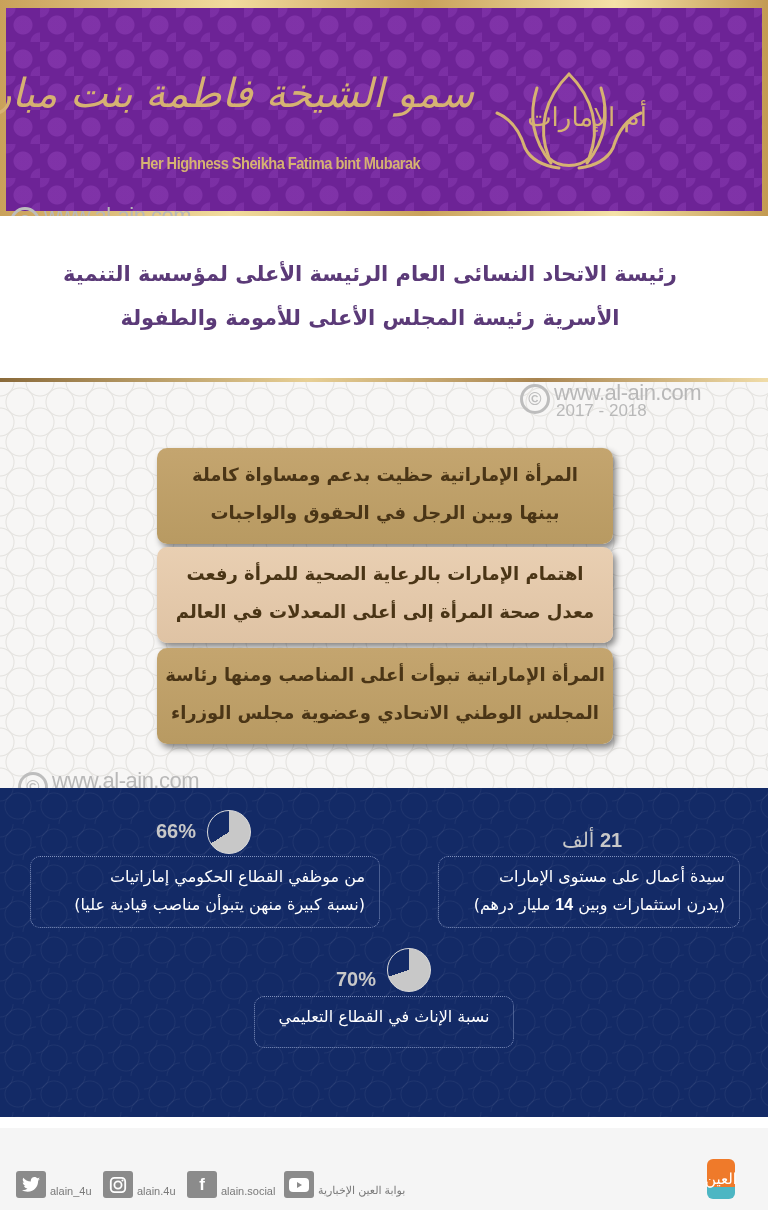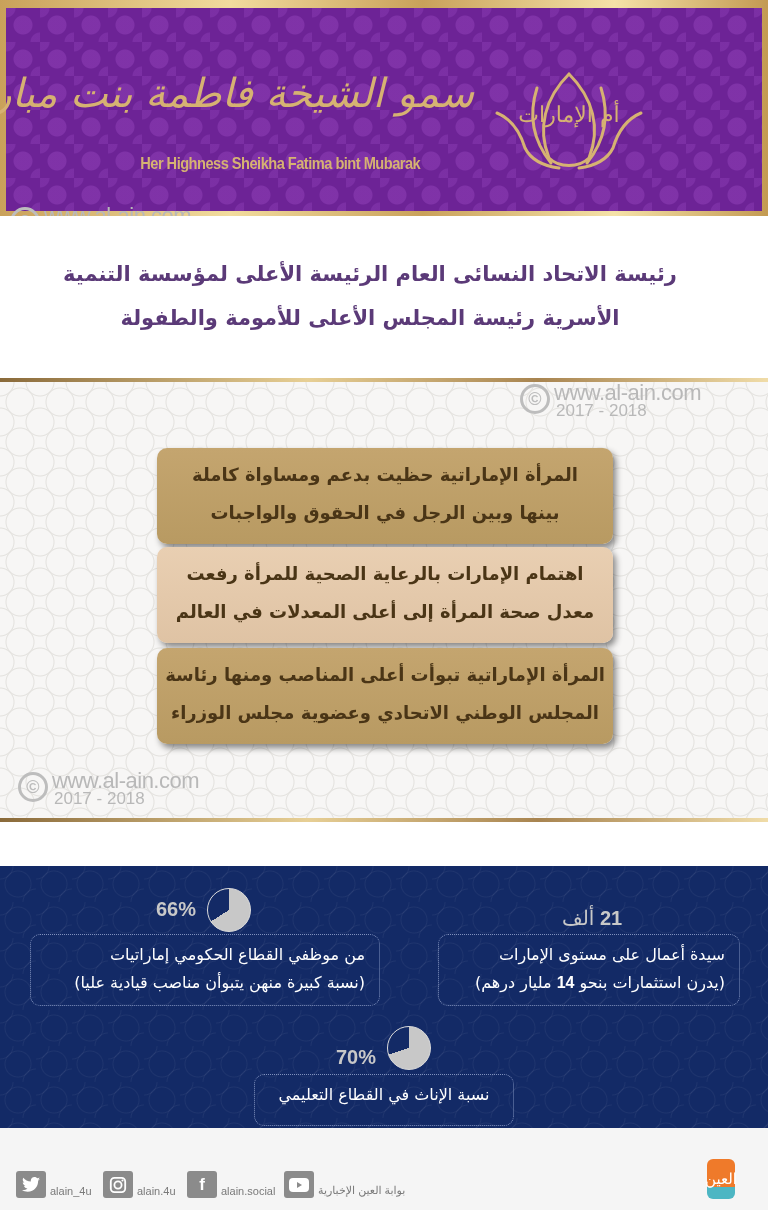--- a/index.html
+++ b/index.html
@@ -35,8 +35,8 @@
     position: absolute; left: 483px; top: 60px; width: 160px; height: 105px;
   }
   .emblem-text {
-    position: absolute; left: 0; top: 34px; width: 160px; text-align: center;
-    color: #d6b272; font-family: "DejaVu Serif", serif; font-size: 22px; direction: rtl;
+    position: absolute; left: 18px; top: 34px; width: 160px; text-align: center;
+    color: #d6b272; font-family: "DejaVu Serif", serif; font-size: 26px; direction: rtl;
   }
 
   

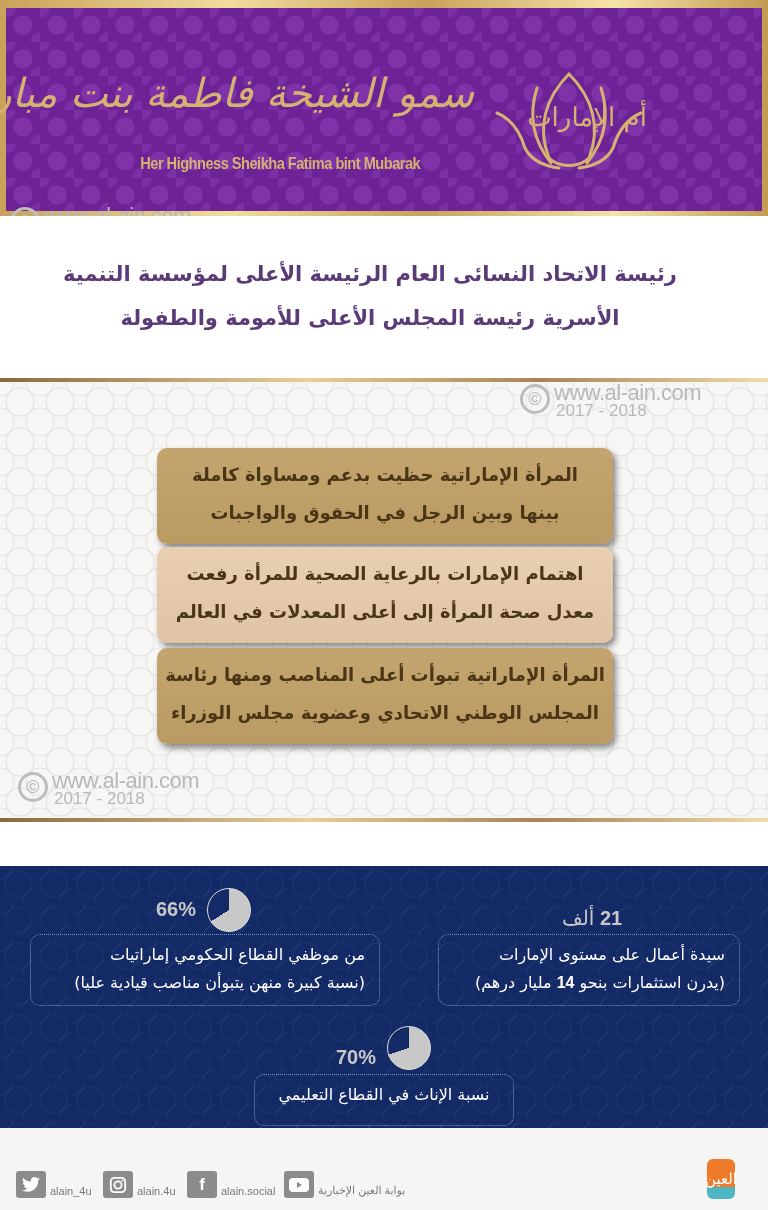--- a/index.html
+++ b/index.html
@@ -88,7 +88,7 @@
 
   
   .stats-section {
-    position: absolute; left: 0; top: 866px; width: 768px; height: 292px;
+    position: absolute; left: 0; top: 788px; width: 768px; height: 329px;
     background-color: #132a66;
     background-image:
       radial-gradient(circle at 50% 50%, transparent 0 12px, rgba(255,255,255,0.05) 13px, transparent 14px),

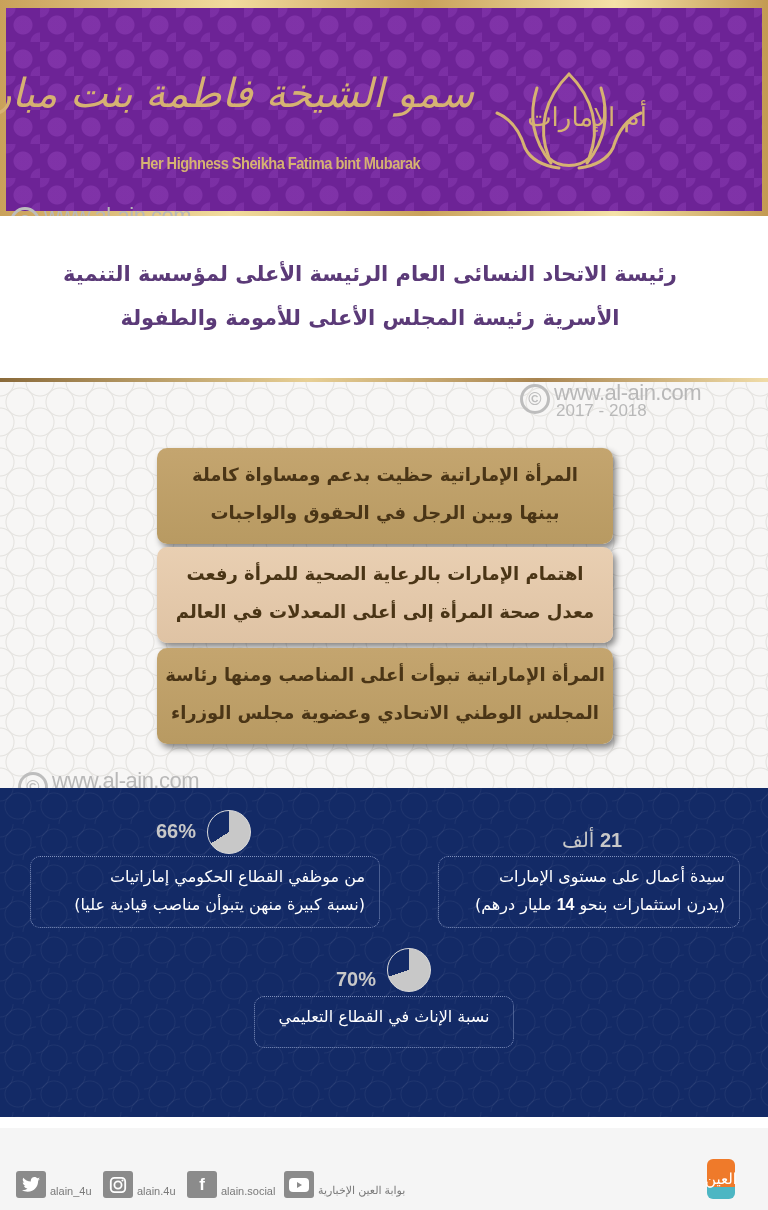--- a/index.html
+++ b/index.html
@@ -200,7 +200,7 @@
   <span class="stat-value" style="left:562px; top:40px; font-weight:normal;"><b>21</b> <span>ألف</span></span>
   <div class="stat-box" style="left:438px; top:68px; width:302px; height:72px;">
     <div>سيدة أعمال على مستوى الإمارات</div>
-    <div><span>(يدرن استثمارات بنحو </span><b>14</b><span> مليار درهم)</span></div>
+    <div><span>(يدرن استثمارات وبين </span><b>14</b><span> مليار درهم)</span></div>
   </div>
 
   <span class="stat-value" style="left:336px; top:180px;">70%</span>

